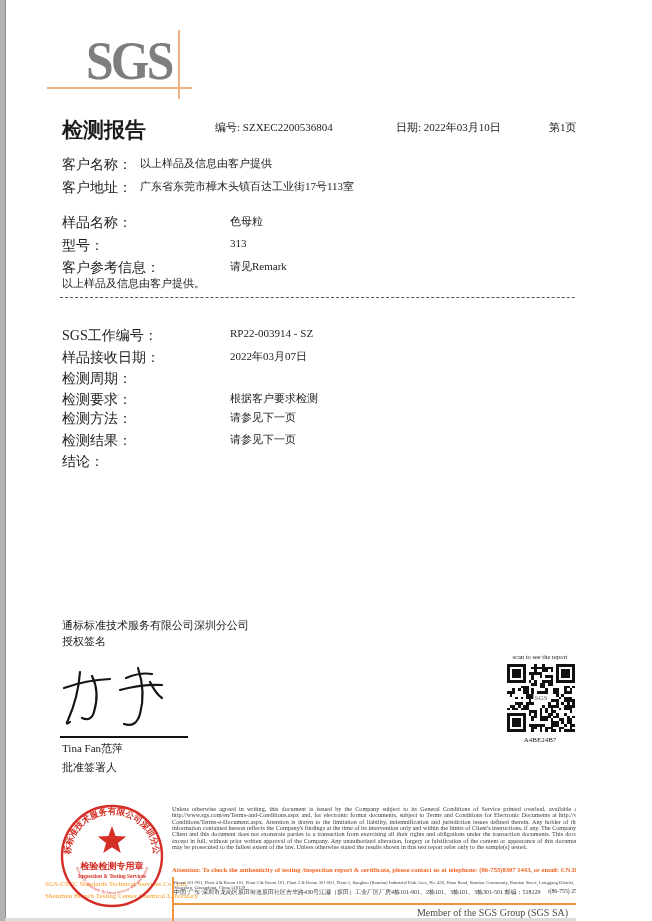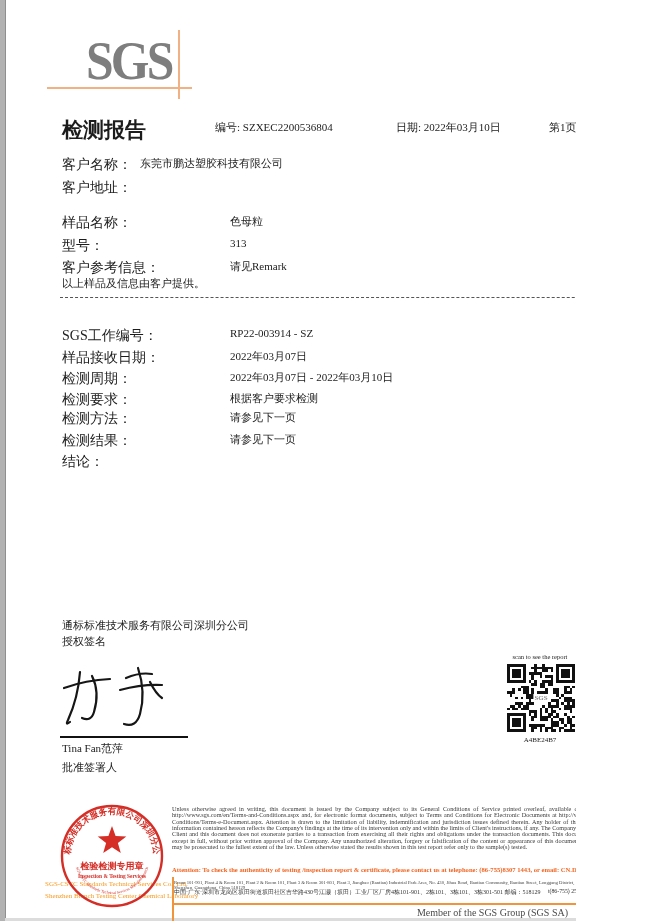--- a/index.html
+++ b/index.html
@@ -90,7 +90,7 @@
   <div class="meta m-page">第1页,共7页</div>
 
   <div class="lab" style="top:156px">客户名称：</div>
-  <div class="val v140" style="top:156px">东莞市鹏达塑胶科技有限公司</div>
+  <div class="val v140" style="top:156px">以上样品及信息由客户提供</div>
   <div class="lab" style="top:179px">客户地址：</div>
 
   <div class="lab" style="top:214px">样品名称：</div>

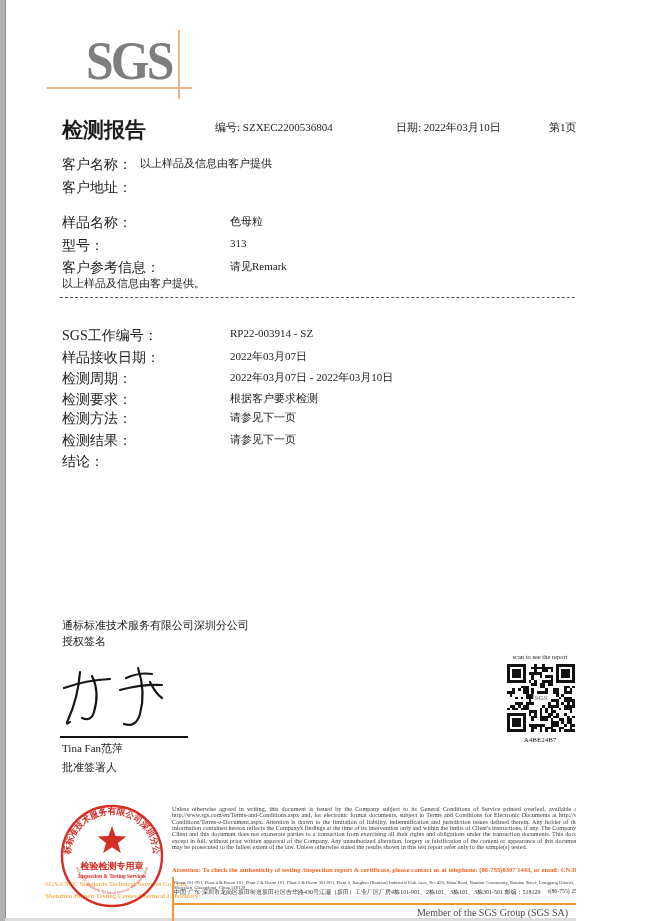--- a/index.html
+++ b/index.html
@@ -92,6 +92,7 @@
   <div class="lab" style="top:156px">客户名称：</div>
   <div class="val v140" style="top:156px">以上样品及信息由客户提供</div>
   <div class="lab" style="top:179px">客户地址：</div>
+  <div class="val v140" style="top:179px">广东省东莞市樟木头镇百达工业街17号113室</div>
 
   <div class="lab" style="top:214px">样品名称：</div>
   <div class="val v230" style="top:214px">色母粒</div>

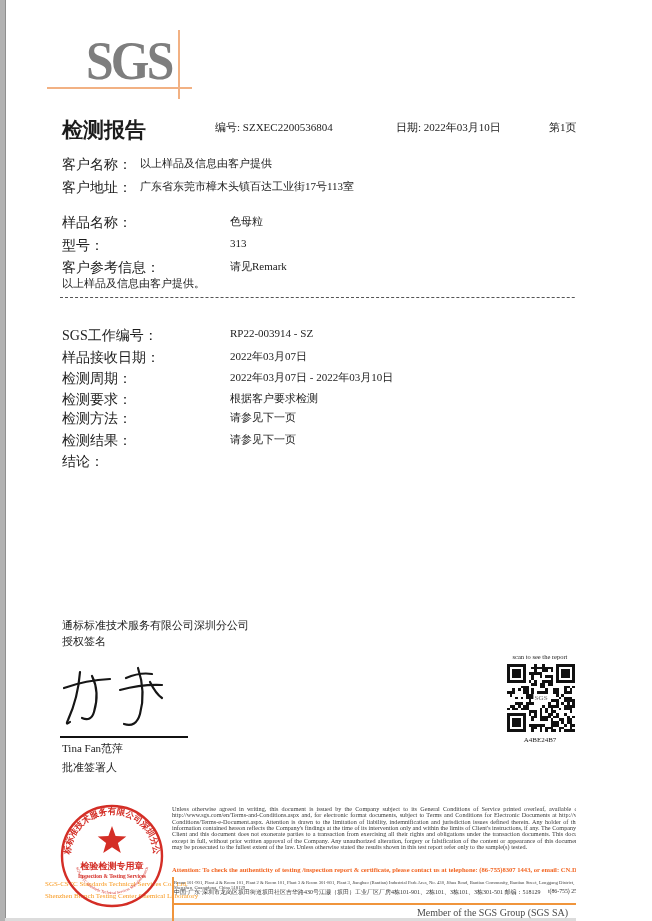--- a/index.html
+++ b/index.html
@@ -109,7 +109,6 @@
   <div class="lab" style="top:349px">样品接收日期：</div>
   <div class="val v230" style="top:349px">2022年03月07日</div>
   <div class="lab" style="top:370px">检测周期：</div>
-  <div class="val v230" style="top:370px">2022年03月07日 - 2022年03月10日</div>
   <div class="lab" style="top:391px">检测要求：</div>
   <div class="val v230" style="top:391px">根据客户要求检测</div>
   <div class="lab" style="top:410px">检测方法：</div>

